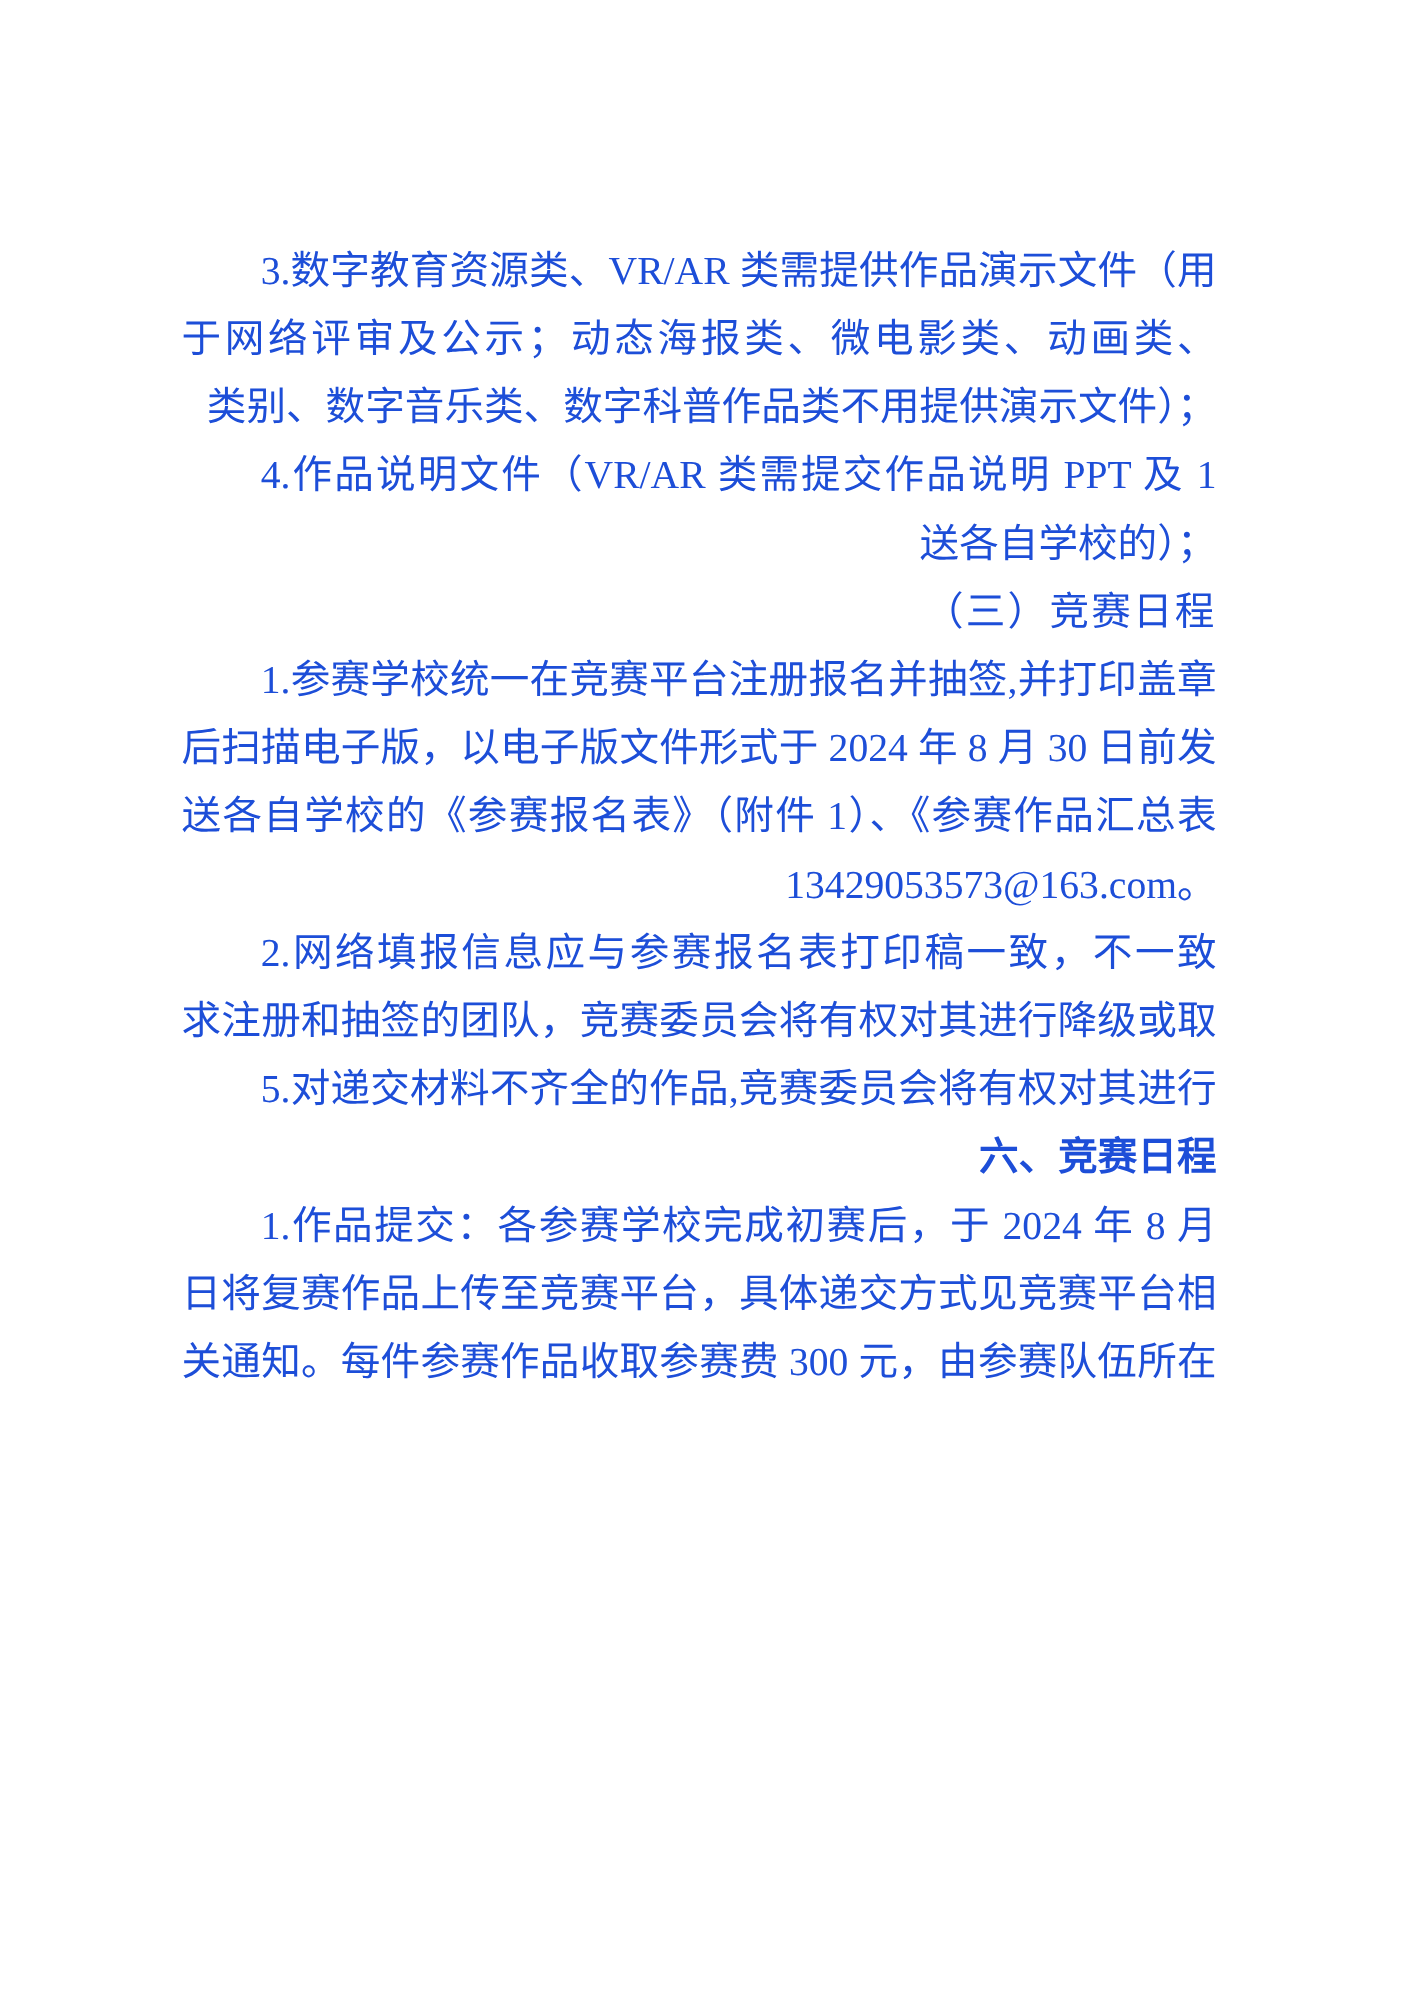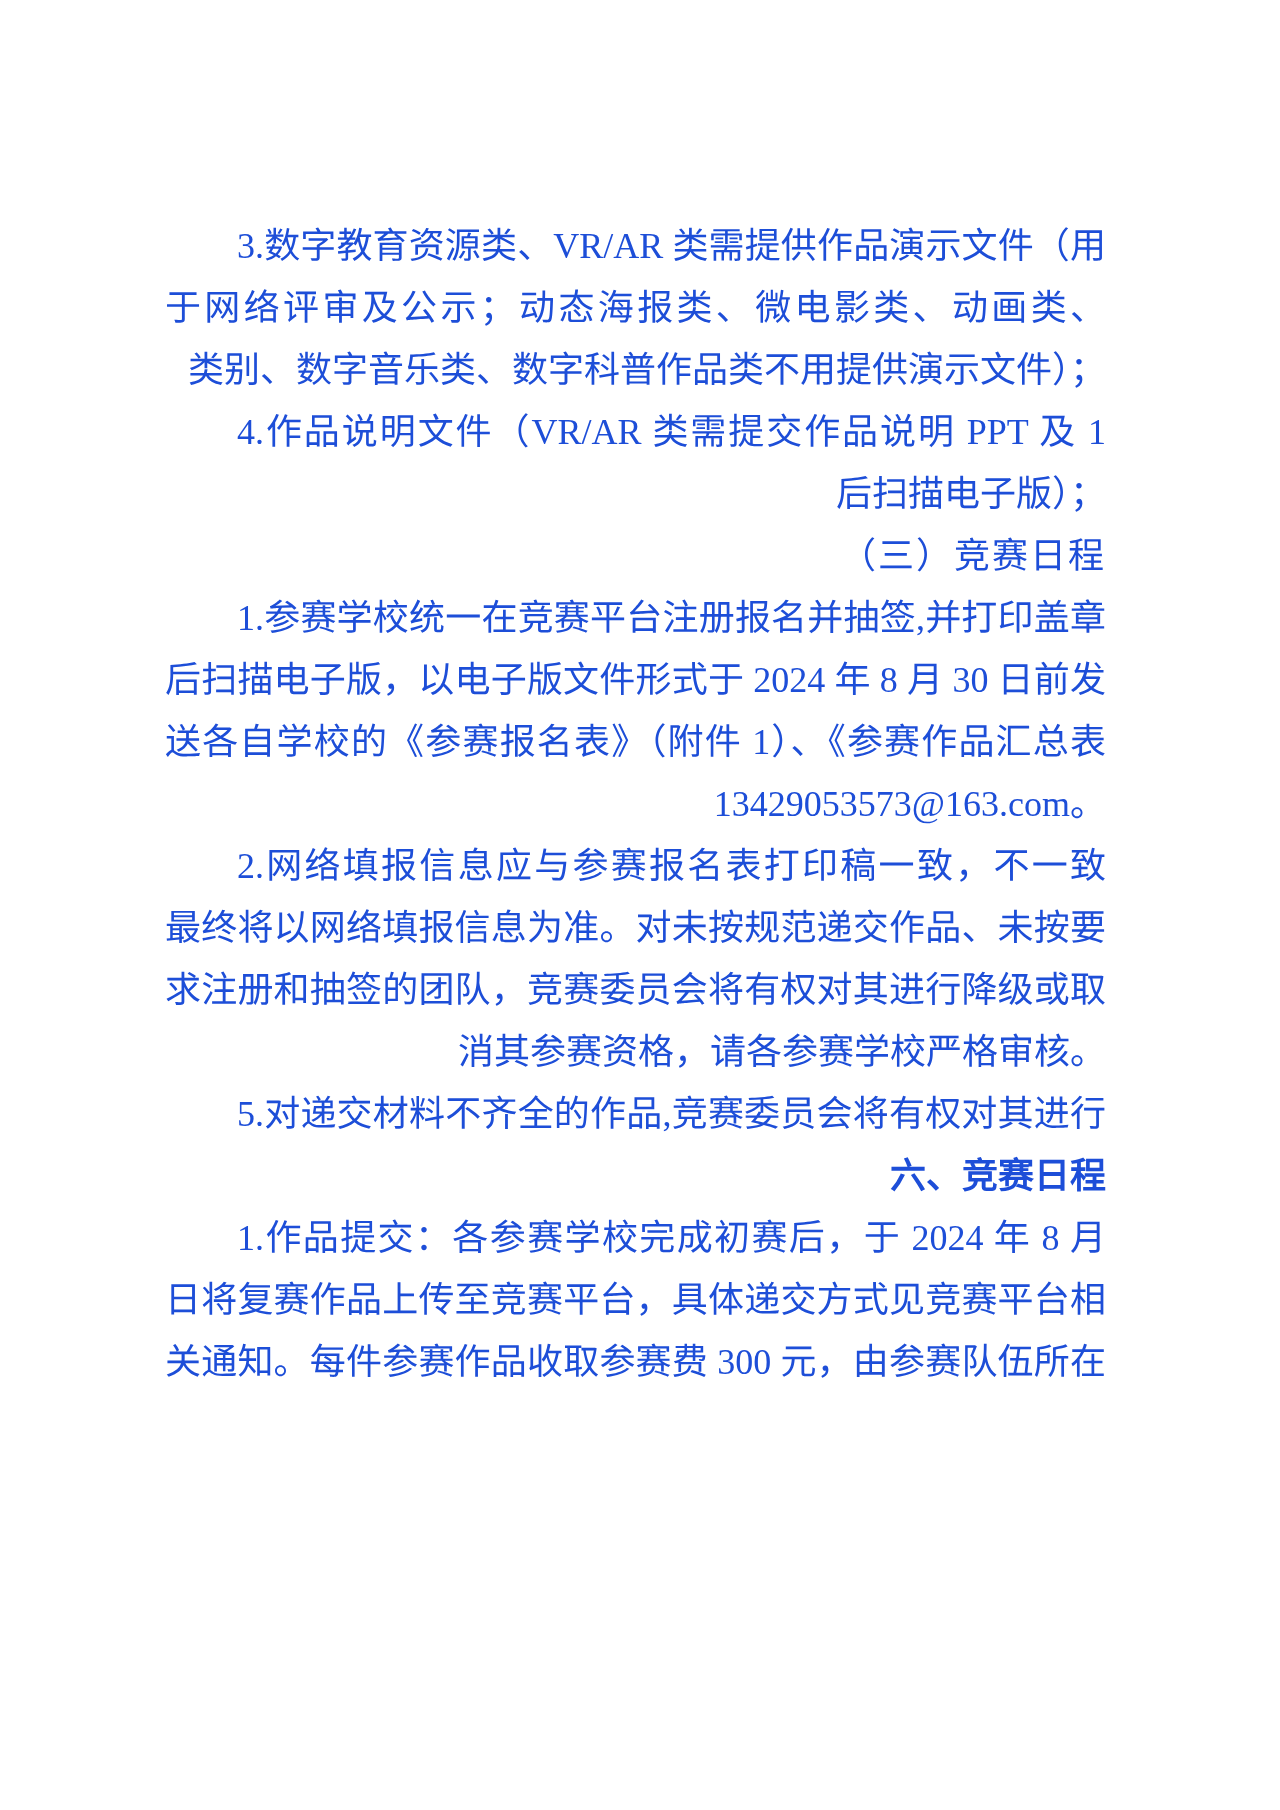--- a/index.html
+++ b/index.html
@@ -63,7 +63,7 @@
 
     <div class="para">
       <div class="ln j fi">4.作品说明文件（VR/AR 类需提交作品说明 PPT 及 1 分</div>
-      <div class="ln">后扫描电子版）；</div>
+      <div class="ln">送各自学校的）；</div>
     </div>
 
 

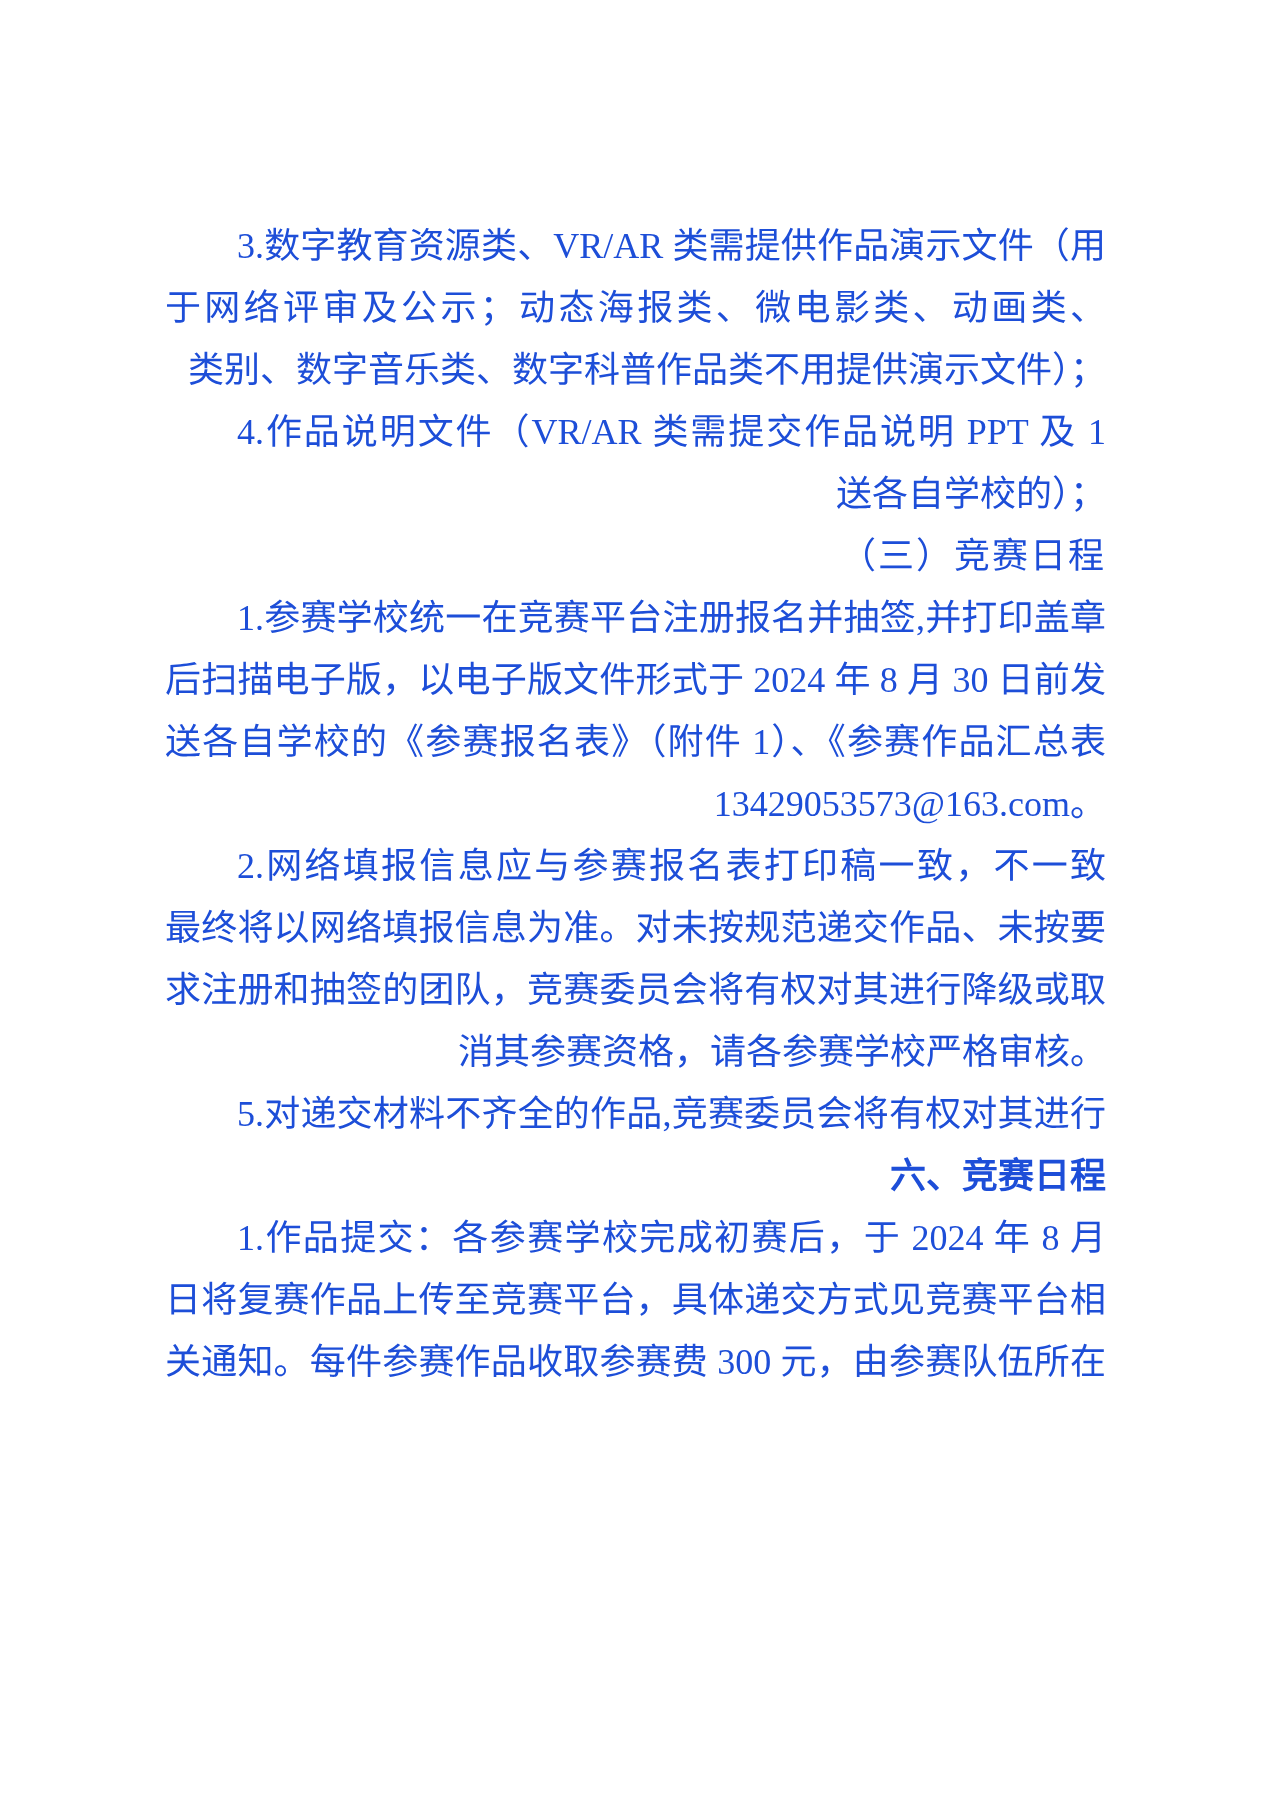--- a/index.html
+++ b/index.html
@@ -80,7 +80,6 @@
 
     <div class="para">
       <div class="ln j fi">2.网络填报信息应与参赛报名表打印稿一致，不一致时，</div>
-      <div class="ln j">最终将以网络填报信息为准。对未按规范递交作品、未按要</div>
       <div class="ln j">求注册和抽签的团队，竞赛委员会将有权对其进行降级或取</div>
       <div class="ln">消其参赛资格，请各参赛学校严格审核。</div>
     </div>

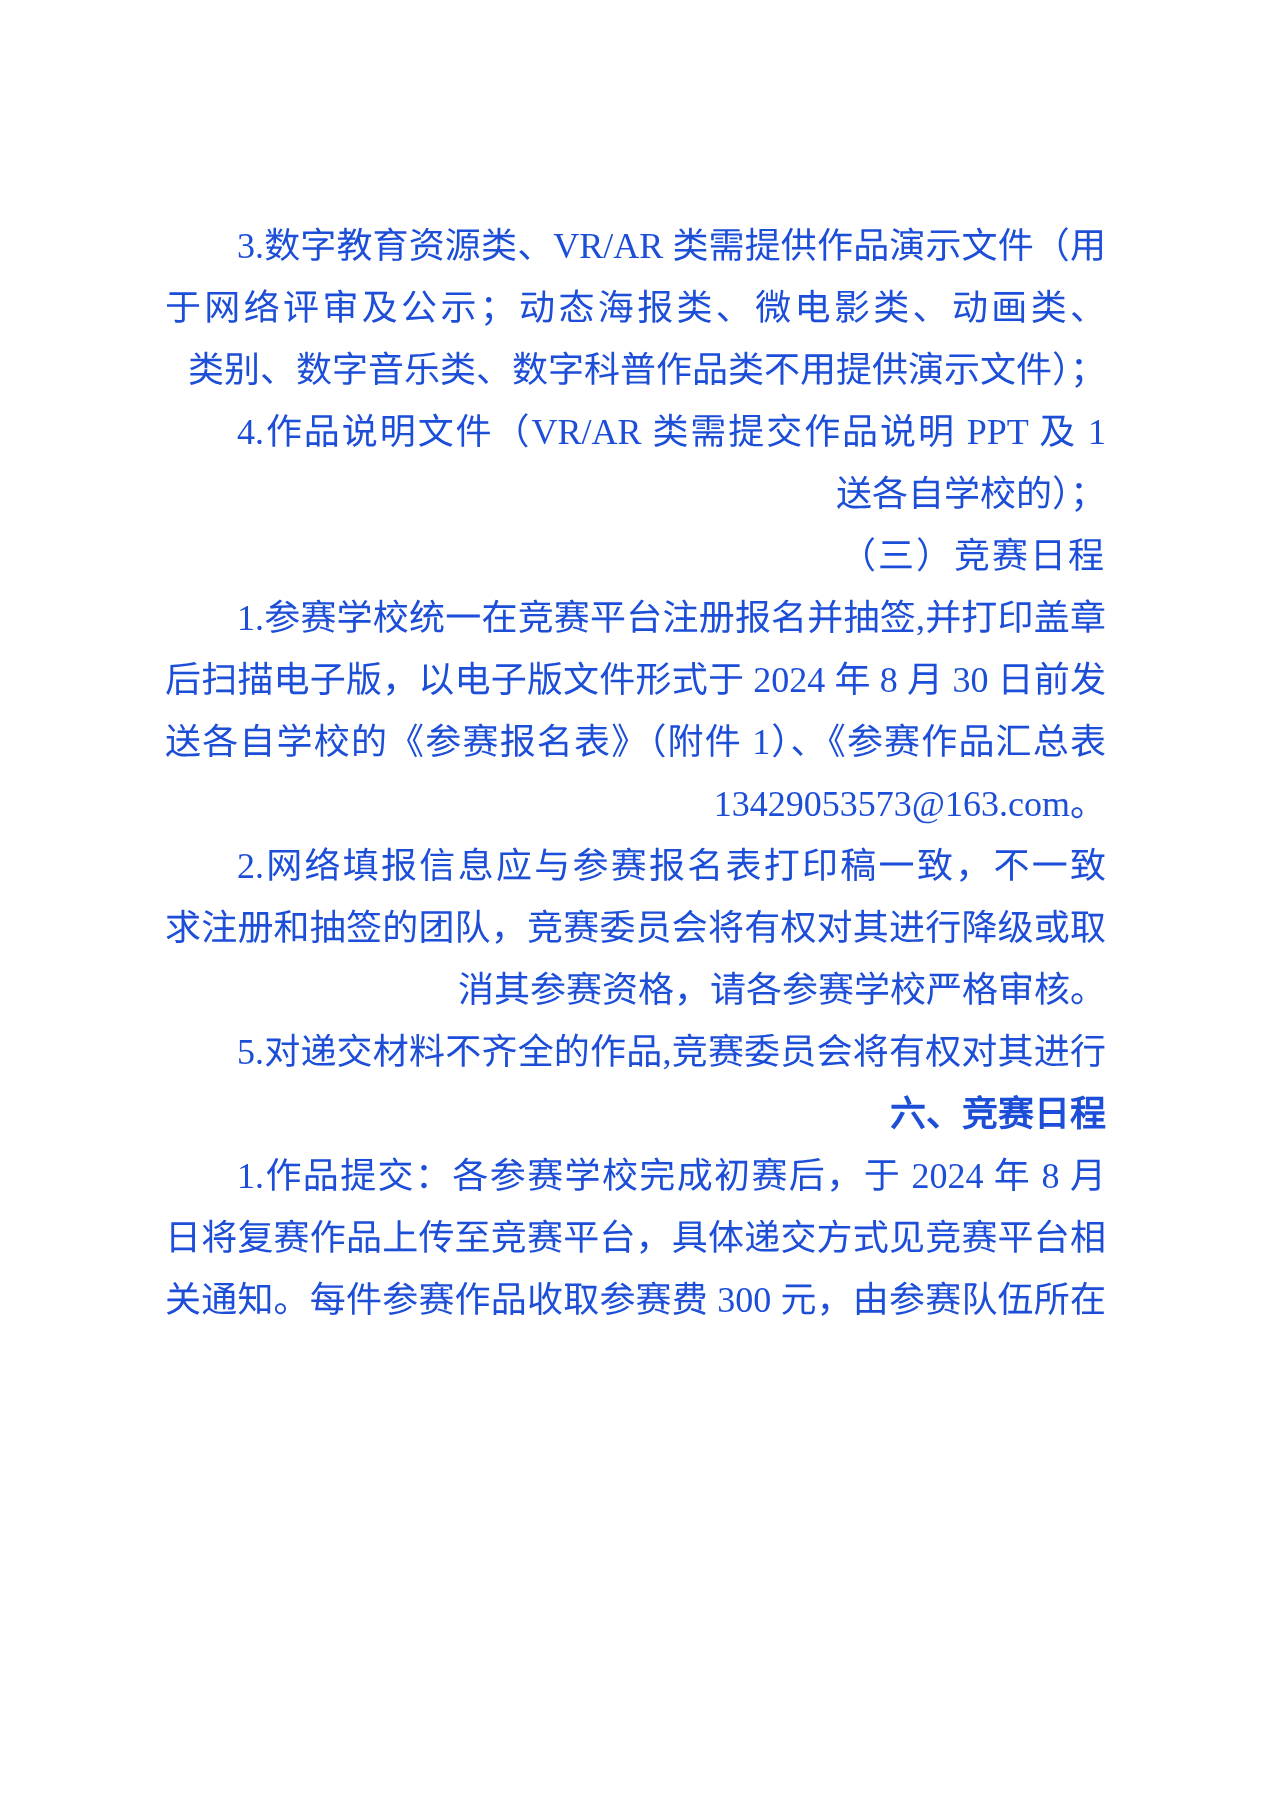--- a/index.html
+++ b/index.html
@@ -81,7 +81,6 @@
     <div class="para">
       <div class="ln j fi">2.网络填报信息应与参赛报名表打印稿一致，不一致时，</div>
       <div class="ln j">求注册和抽签的团队，竞赛委员会将有权对其进行降级或取</div>
-      <div class="ln">消其参赛资格，请各参赛学校严格审核。</div>
     </div>
 
     <div class="para">

